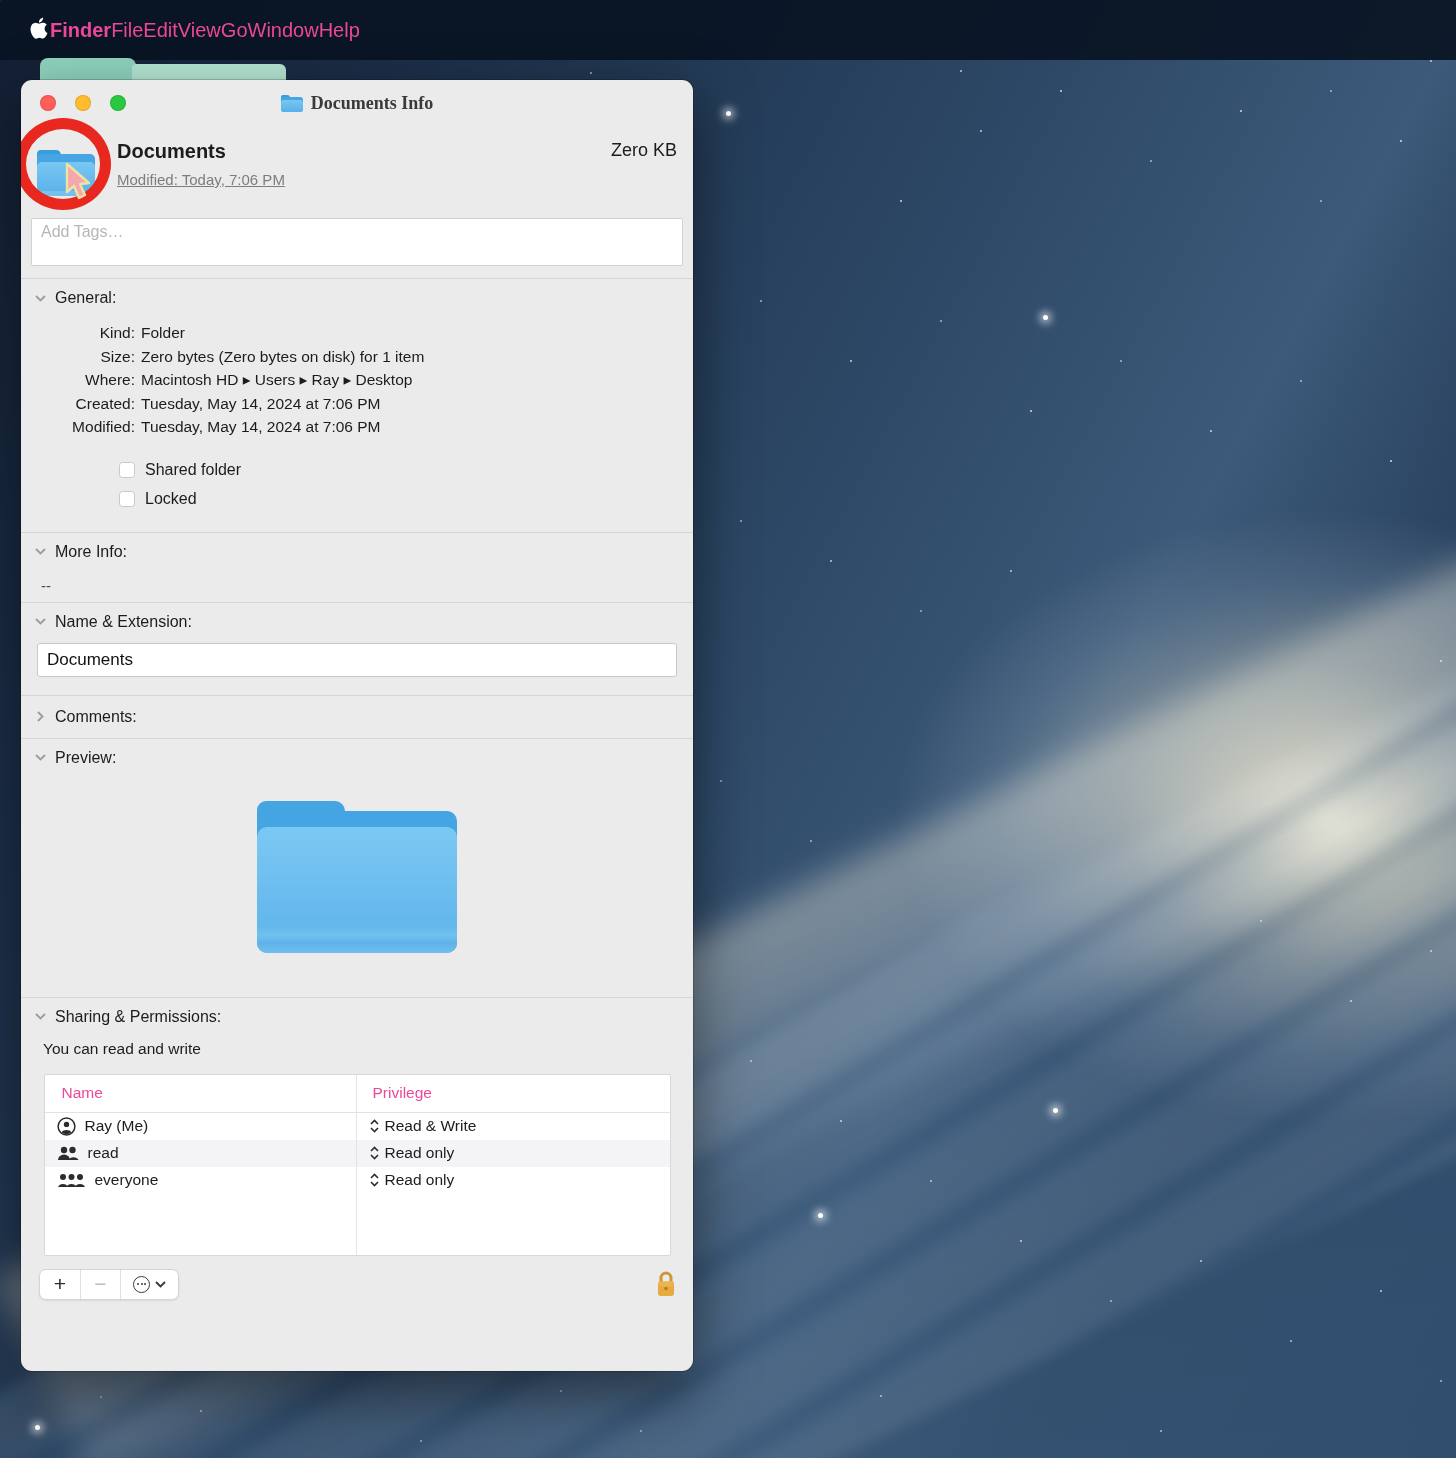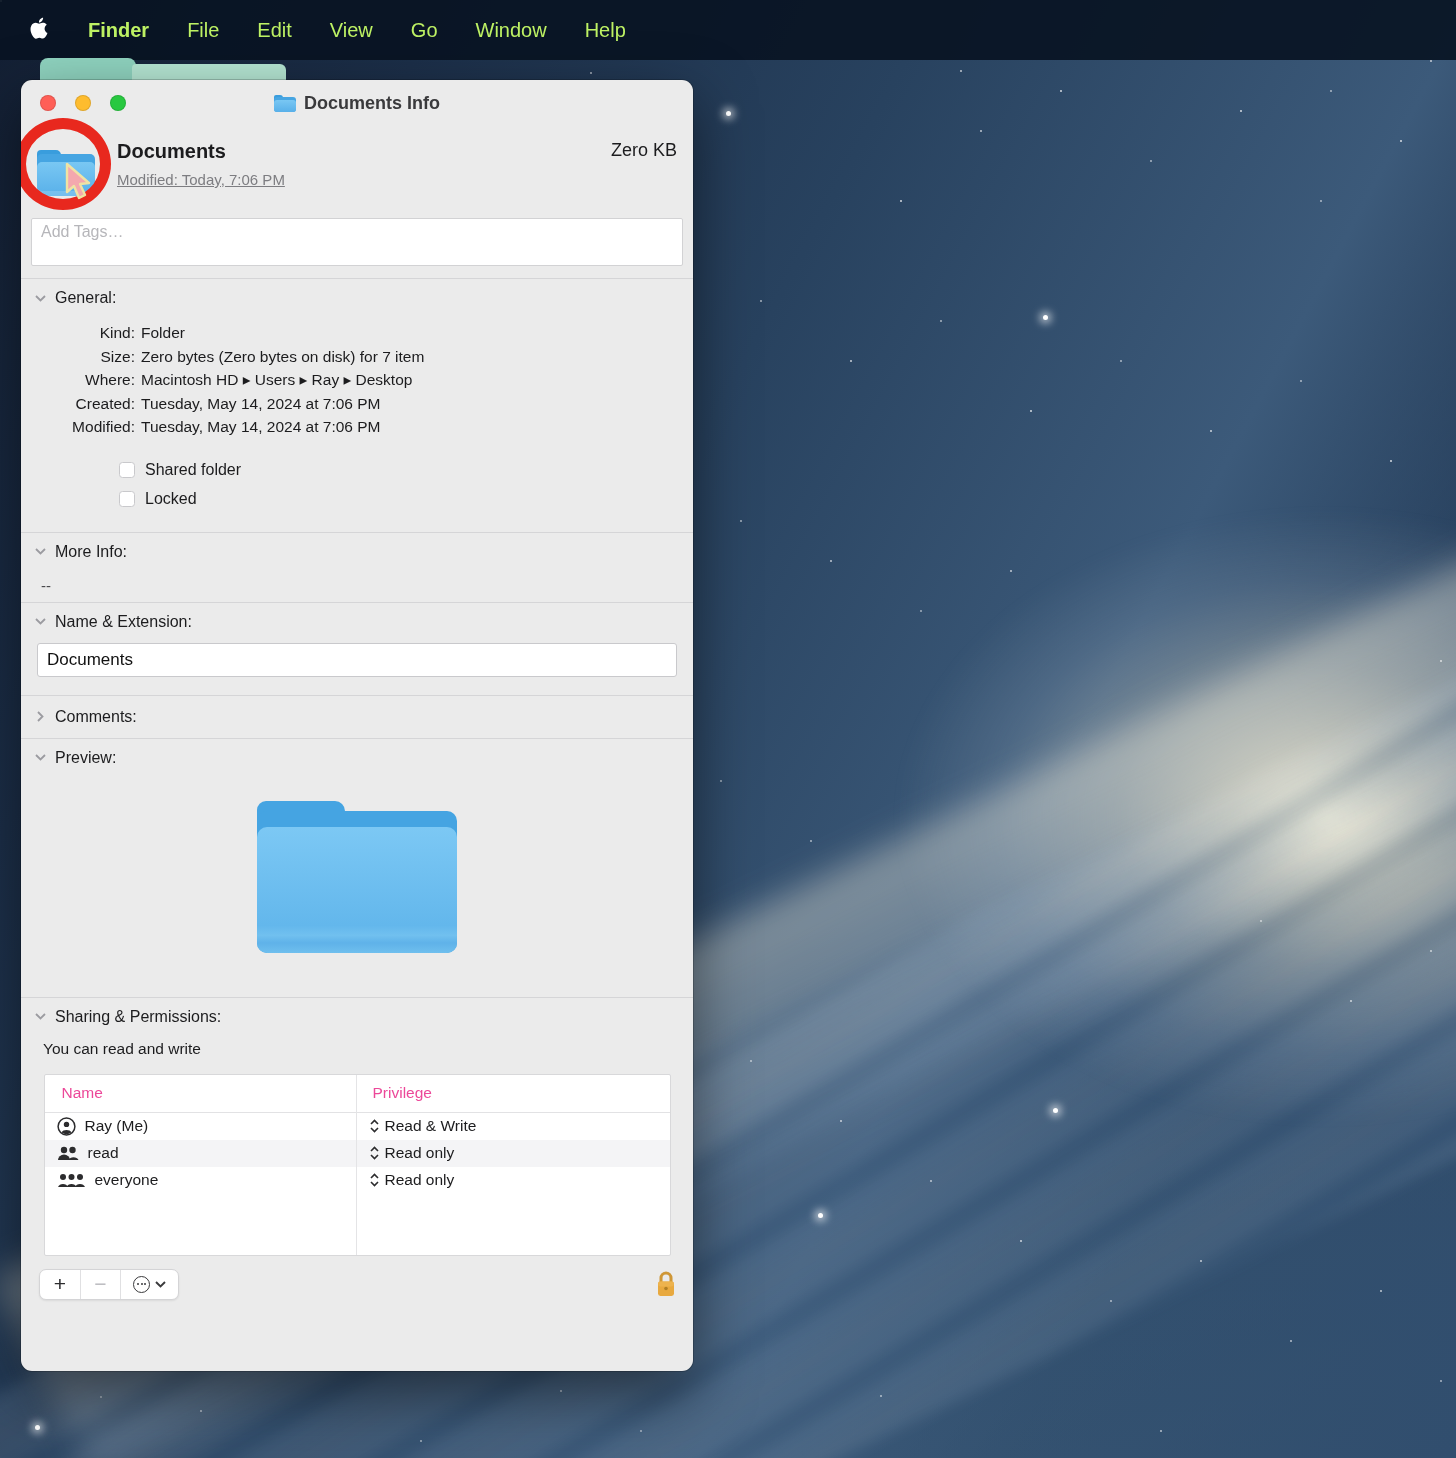--- a/index.html
+++ b/index.html
@@ -54,7 +54,7 @@
 
   
   .menubar { position:absolute; left:0; top:0; width:100%; height:60px; background:rgba(9,19,35,0.92);
-    display:flex; align-items:center; gap:38px; padding-left:30px; color:#bef264; font-size:20px; z-index:5; }
+    display:flex; align-items:center; padding-left:30px; color:#ec4899; font-size:20px; z-index:5; }
   .menubar .mi { cursor:default; }
   .menubar .app-name { font-weight:bold; }
   .apple { width:20px; height:24px; position:relative; }

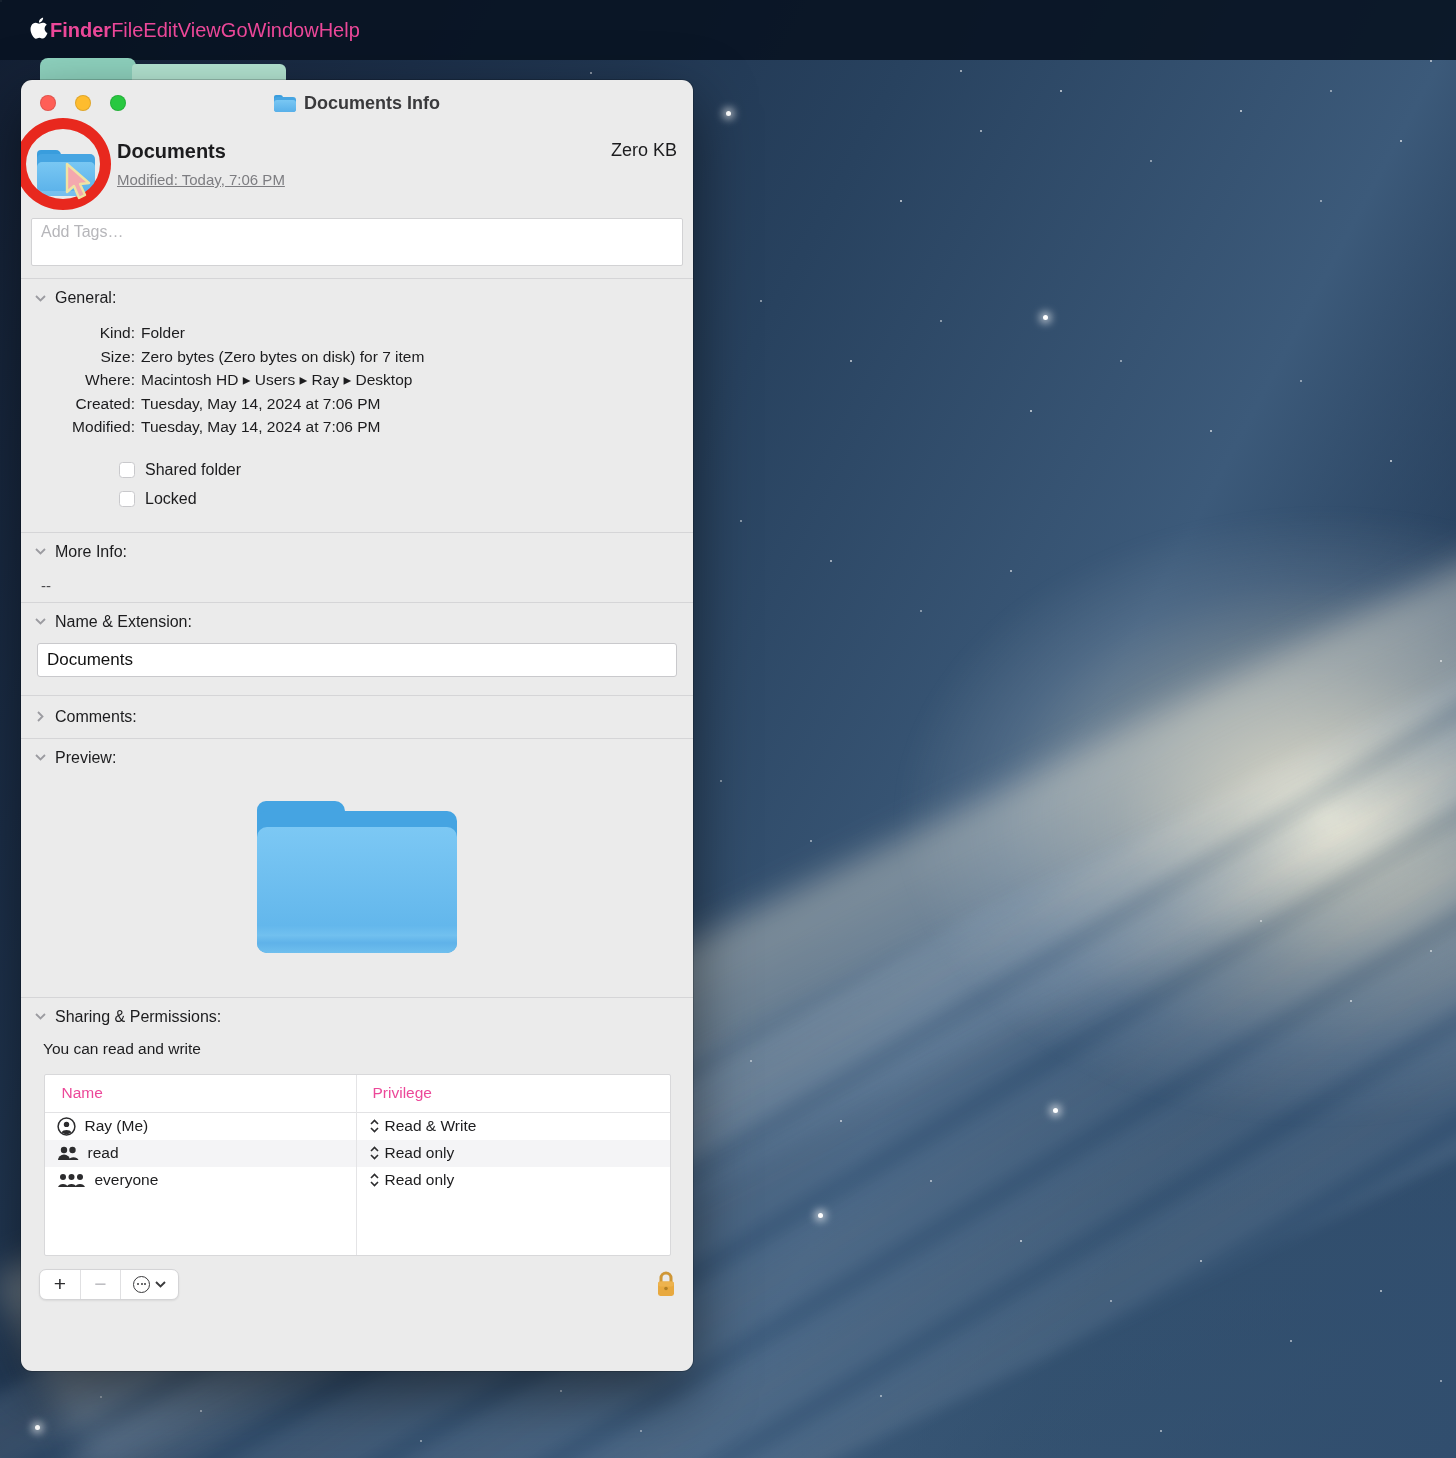--- a/index.html
+++ b/index.html
@@ -74,7 +74,7 @@
   .light.red { background:#ff5f57; box-shadow:inset 0 0 0 1px rgba(0,0,0,.12); }
   .light.yellow { background:#febc2e; box-shadow:inset 0 0 0 1px rgba(0,0,0,.12); }
   .light.green { background:#28c840; box-shadow:inset 0 0 0 1px rgba(0,0,0,.12); }
-  .titlegroup { margin:0 auto; display:flex; align-items:center; gap:8px; font-weight:bold; font-size:18px; color:#3a3a3c; }
+  .titlegroup { margin:0 auto; display:flex; align-items:center; gap:8px; font-weight:bold; font-size:18px; color:#3a3a3c;font-family:Liberation Serif, serif; }
 
   
   .folder { position:relative; display:inline-block; }

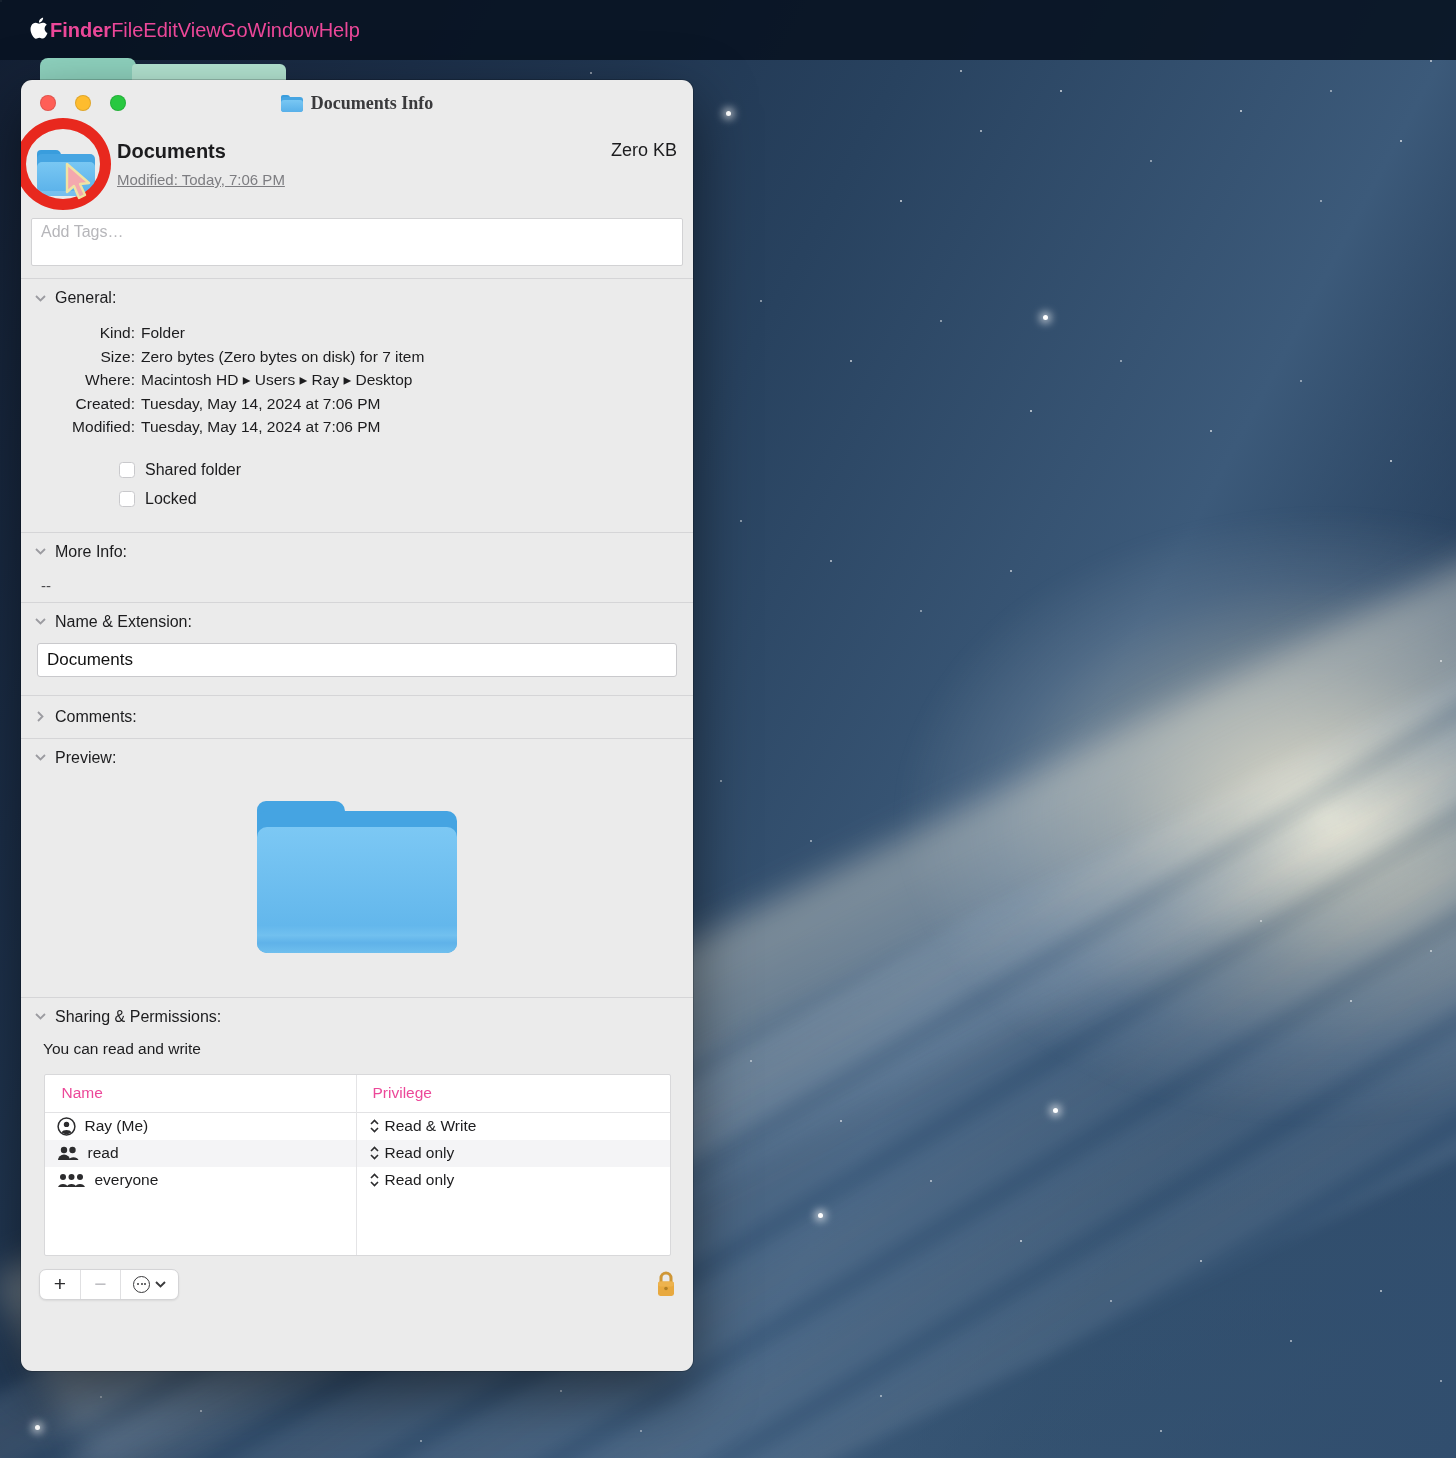--- a/index.html
+++ b/index.html
@@ -248,7 +248,7 @@
       </div>
       <div class="grow">
         <span class="glabel">Size:</span>
-        <span class="gval">Zero bytes (Zero bytes on disk) for 7 item</span>
+        <span class="gval">Zero bytes (Zero bytes on disk) for 1 item</span>
       </div>
       <div class="grow">
         <span class="glabel">Where:</span>

